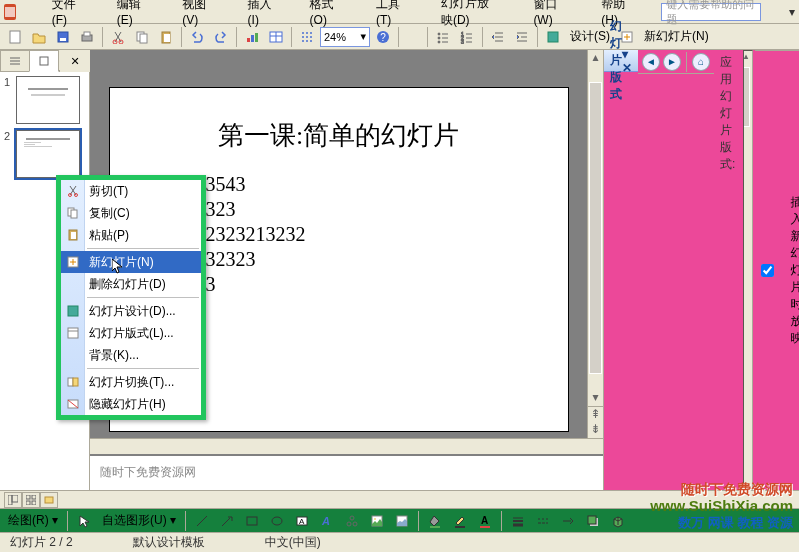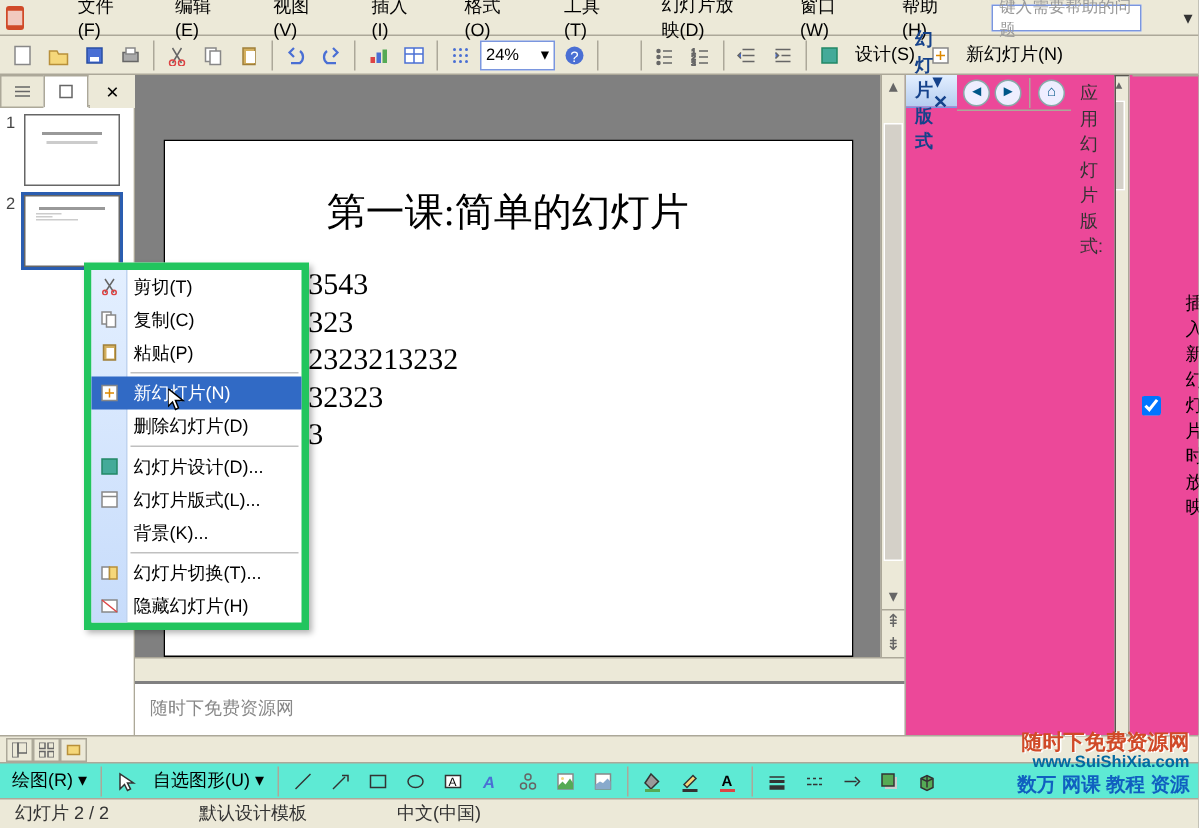--- a/index.html
+++ b/index.html
@@ -29,7 +29,7 @@
 .thumb.sel { outline: 2px solid #2a5db0; }
 
 .center { flex: 1; display: flex; flex-direction: column; background: #808080; position: relative; }
-.canvaswrap { flex: 1; display: flex; align-items: flex-end; justify-content: center; padding: 30px 0 0 0; overflow: hidden; }
+.canvaswrap { flex: 1; display: flex; align-items: center; justify-content: center; padding: 30px 0 0 0; overflow: hidden; }
 .slide { width: 460px; height: 345px; background: #fff; border: 1px solid #000; padding: 30px 40px; }
 .slide h1 { font-size: 26px; font-weight: normal; text-align: center; margin-bottom: 20px; font-family: SimSun, serif; }
 .slide .line { font-size: 20px; font-family: SimSun, serif; margin: 2px 0; padding-left: 56px; }

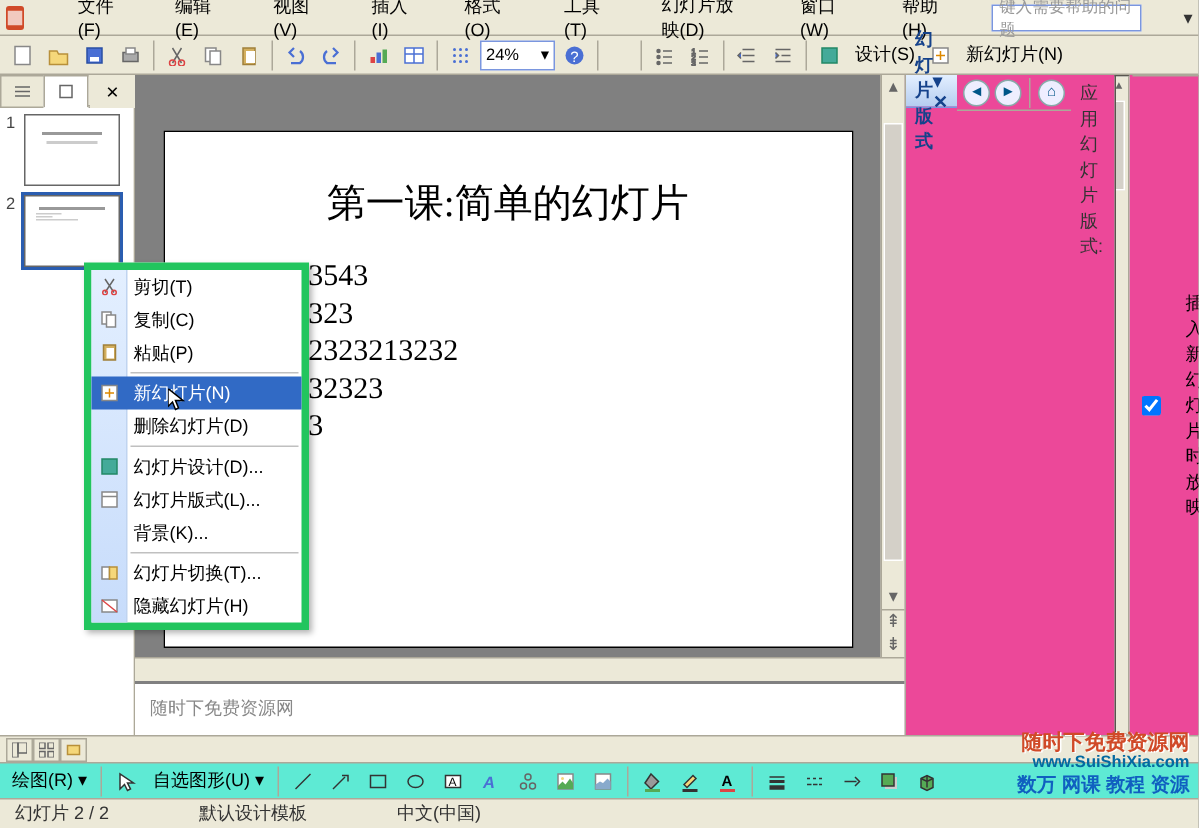--- a/index.html
+++ b/index.html
@@ -74,7 +74,7 @@
 
 .watermark { position: absolute; right: 6px; bottom: 20px; text-align: right; z-index: 200; pointer-events: none; }
 .watermark .l1 { color: #d04a28; font-weight: bold; font-size: 14px; text-shadow: 1px 1px 0 #fff; }
-.watermark .l2 { color: #0369a1; font-weight: bold; font-size: 11px; margin-top: -2px; }
+.watermark .l2 { color: #4d7c0f; font-weight: bold; font-size: 15px; margin-top: -2px; }
 .watermark .l3 { color: #1060c0; font-weight: bold; font-size: 13px; }
 
 svg { display: block; }

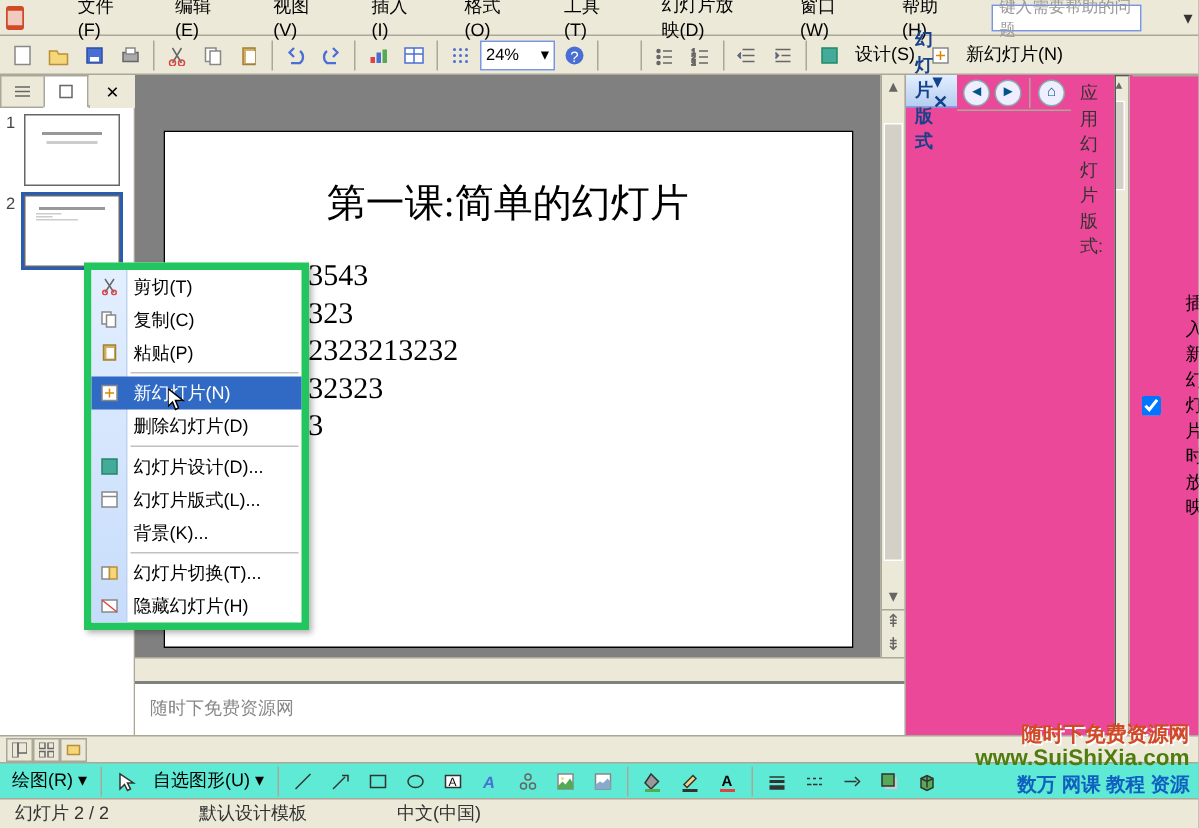--- a/index.html
+++ b/index.html
@@ -60,7 +60,7 @@
 .viewbtns { height: 18px; background: #ece9d8; border-top: 1px solid #aca899; display: flex; align-items: center; padding: 0 4px; gap: 0; }
 .vbtn { width: 18px; height: 16px; border: 1px solid #aca899; background: #ece9d8; display: inline-flex; align-items: center; justify-content: center; font-size: 10px; }
 
-.drawbar { height: 24px; background: #5eead4; border-top: 1px solid #aca899; display: flex; align-items: center; padding: 0 4px; gap: 3px; }
+.drawbar { height: 24px; background: #15803d; border-top: 1px solid #aca899; display: flex; align-items: center; padding: 0 4px; gap: 3px; }
 .drawbar .lbl { padding: 0 4px; }
 
 .statusbar { height: 20px; background: #ece9d8; border-top: 1px solid #aca899; display: flex; align-items: center; padding: 0 10px; gap: 60px; color: #333; }

